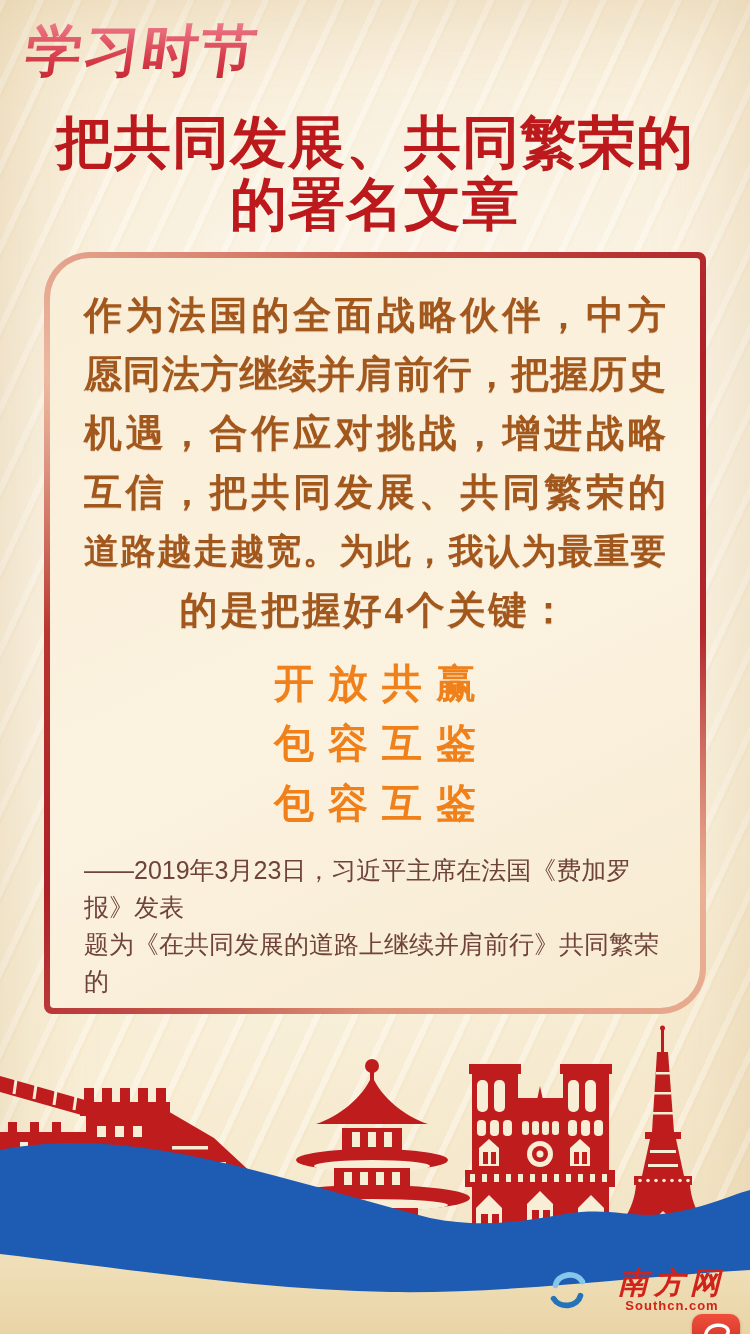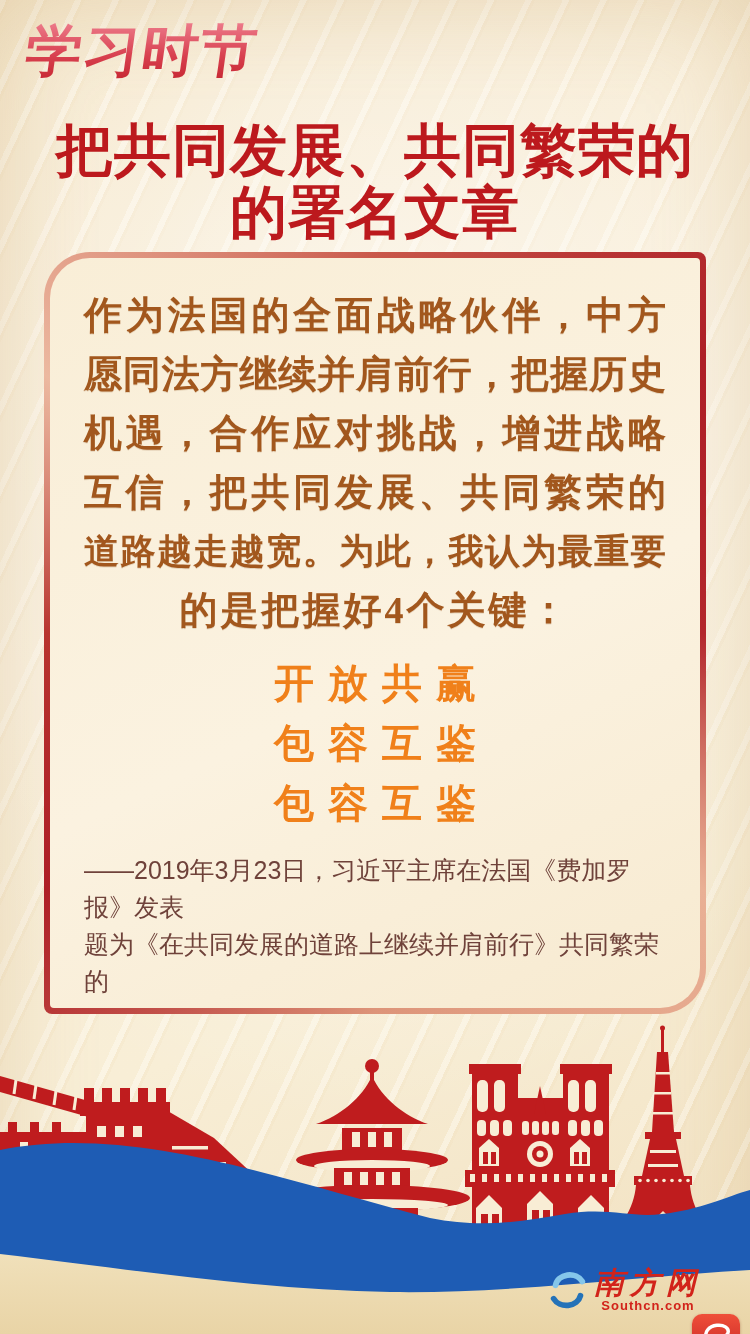--- a/index.html
+++ b/index.html
@@ -30,7 +30,7 @@
     text-align:center;font-weight:900;
     font-size:57px;line-height:62px;letter-spacing:1px;
     color:var(--headline_red,#bc191d);
-    margin:16px;
+    margin:8px;
   }
   
   .quote-frame{

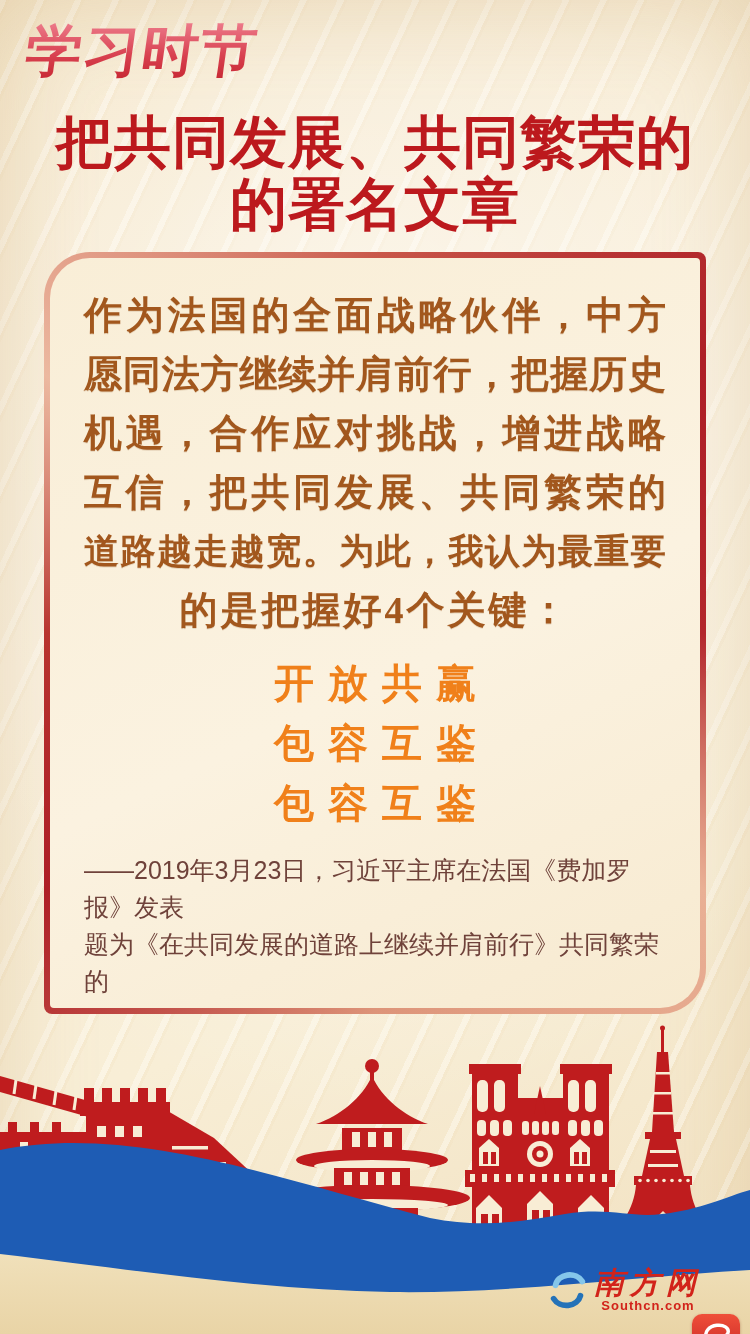--- a/index.html
+++ b/index.html
@@ -76,6 +76,7 @@
     position:absolute;left:546px;top:6px;
     display:flex;align-items:center;
     cursor:pointer;
+    gap:24px;
   }
   .southcn-swirl{width:44px;height:44px;margin-right:4px;}
   .southcn-texts{display:flex;flex-direction:column;align-items:center;}

